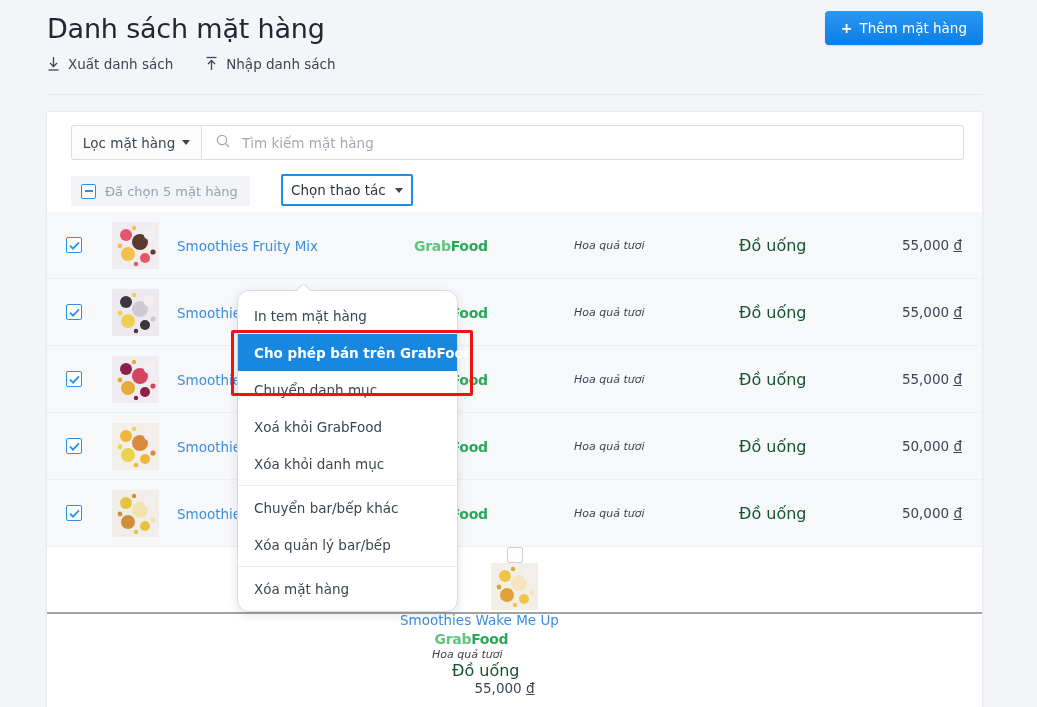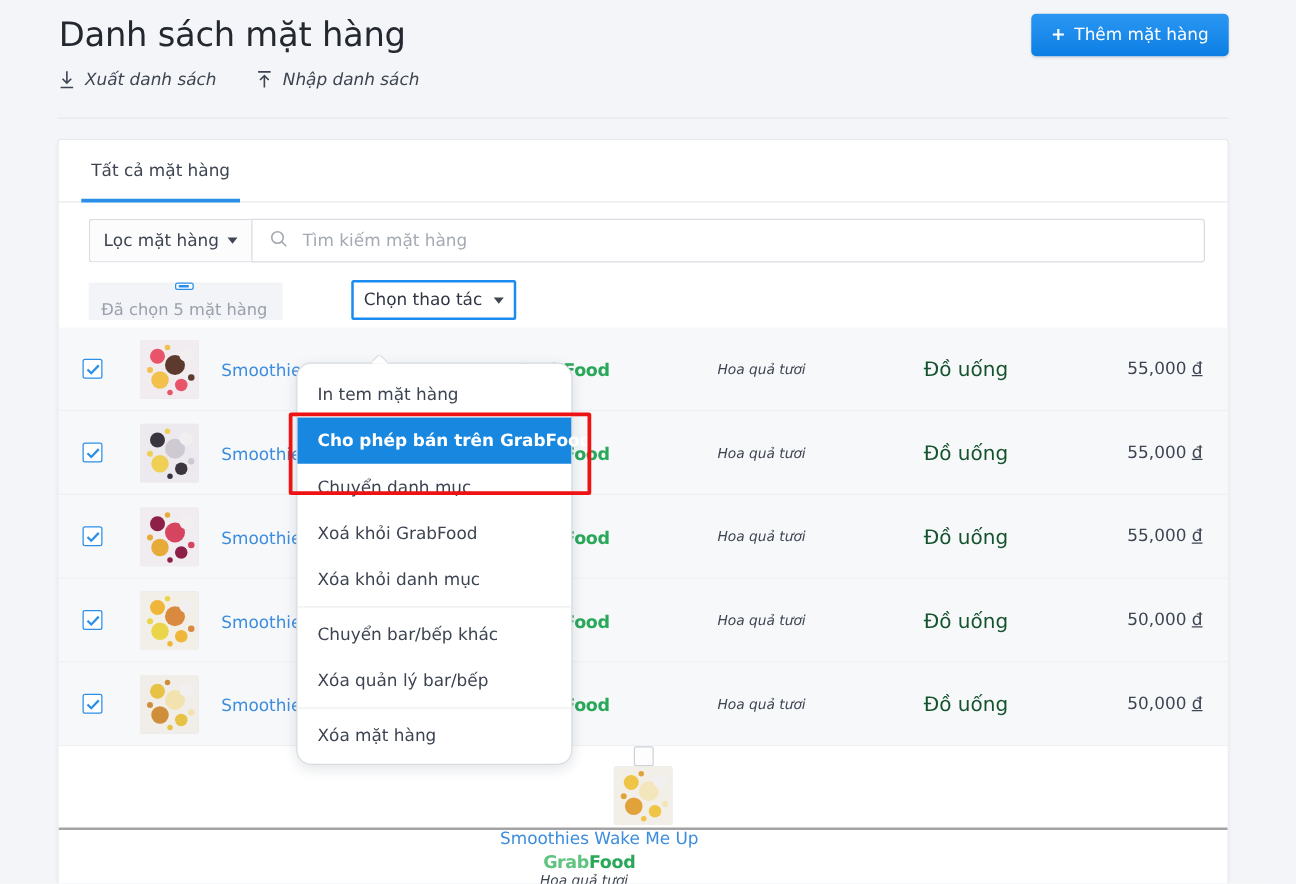--- a/index.html
+++ b/index.html
@@ -24,7 +24,7 @@
   }
   .header-actions {
     position: absolute; left: 47px; top: 56px;
-    display: flex; align-items: center; gap: 32px; font-style: italic;
+    display: flex; align-items: center; gap: 32px;
   }
   .header-link {
     display: flex; align-items: center; gap: 8px;

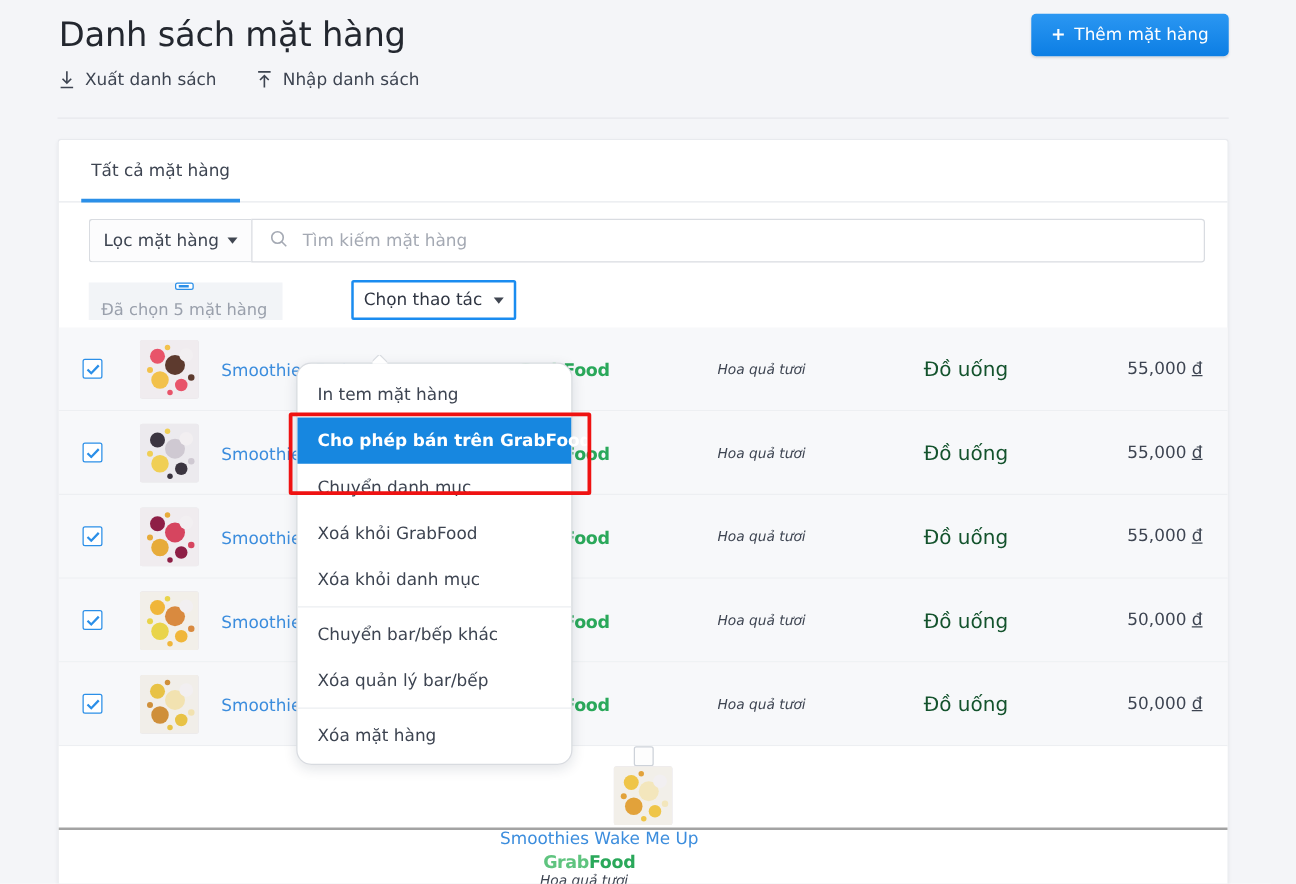--- a/index.html
+++ b/index.html
@@ -246,11 +246,6 @@
 
 <div class="card">
 
-  <div class="tabs">
-    <div class="tab active">
-      <span>Tất cả mặt hàng</span>
-    </div>
-  </div>
 
   <div class="toolbar">
     <div class="filter-button">

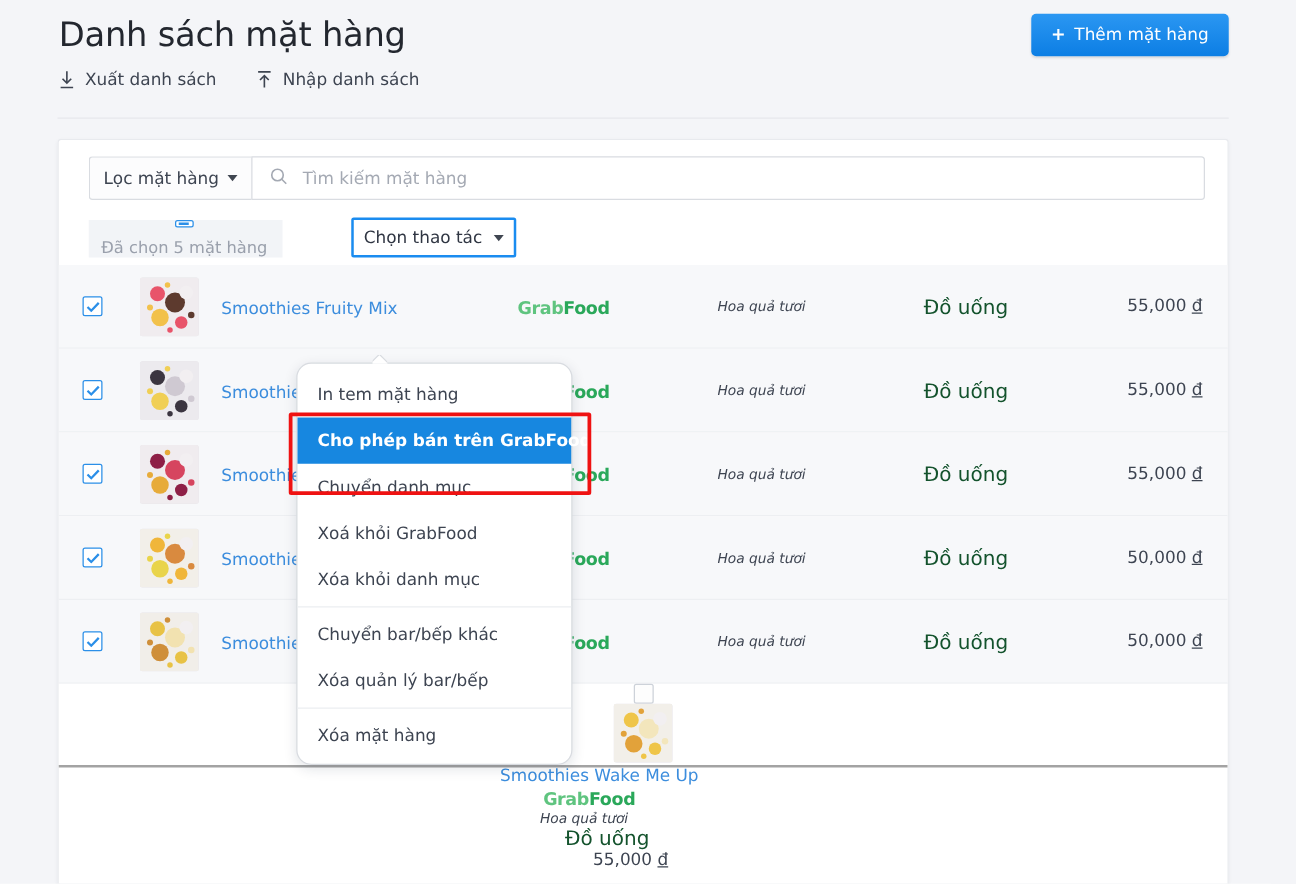--- a/index.html
+++ b/index.html
@@ -106,7 +106,7 @@
     height: 30px; padding: 0 12px 0 10px;
     background: #f2f4f7;
     display: flex; align-items: center; gap: 9px;
-    font-size: 13px; color: #9aa0ac; flex-direction: column;
+    font-size: 13px; color: #9aa0ac;
   }
   .cb-indeterminate {
     width: 15px; height: 15px; border: 1px solid #2b8fe8;

